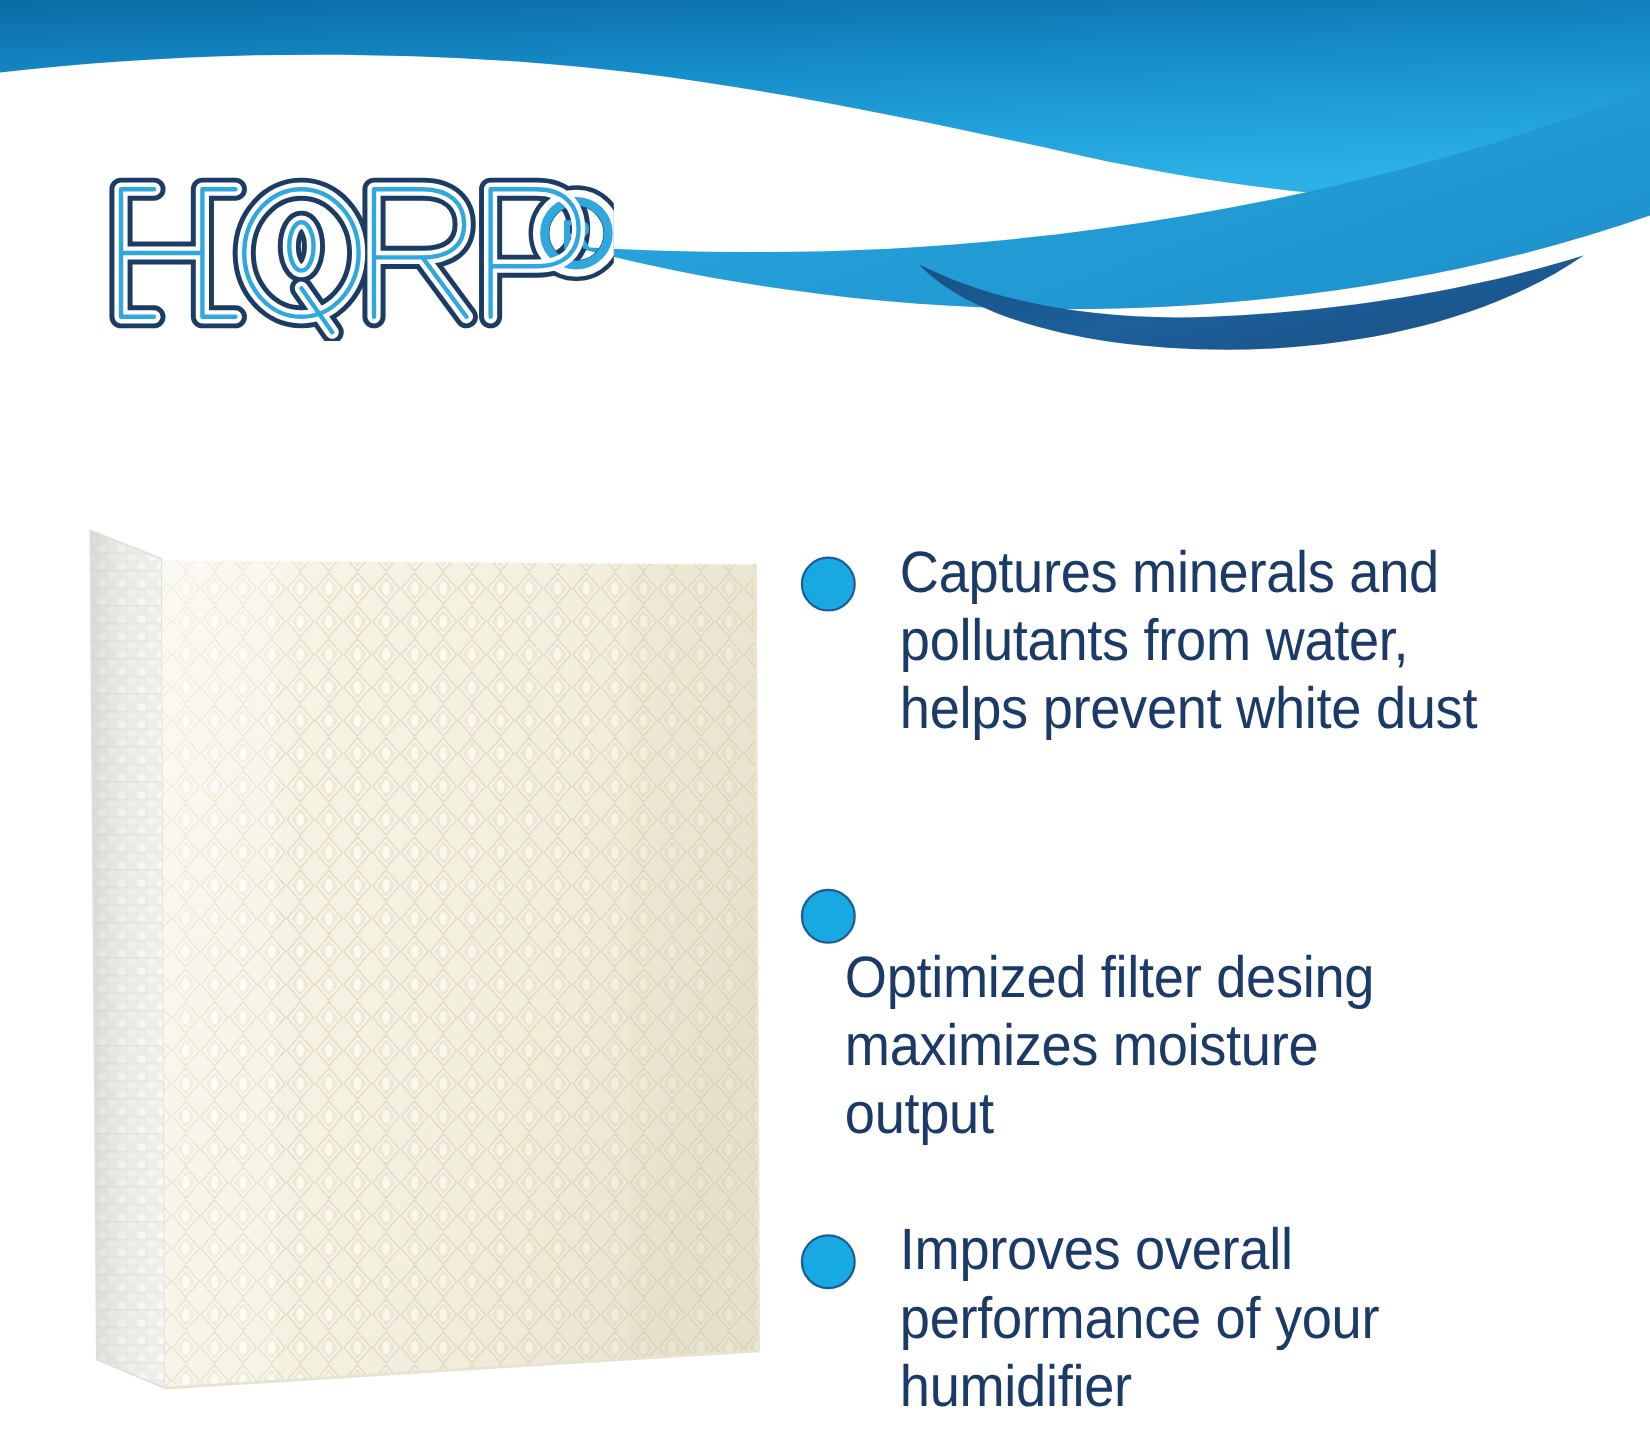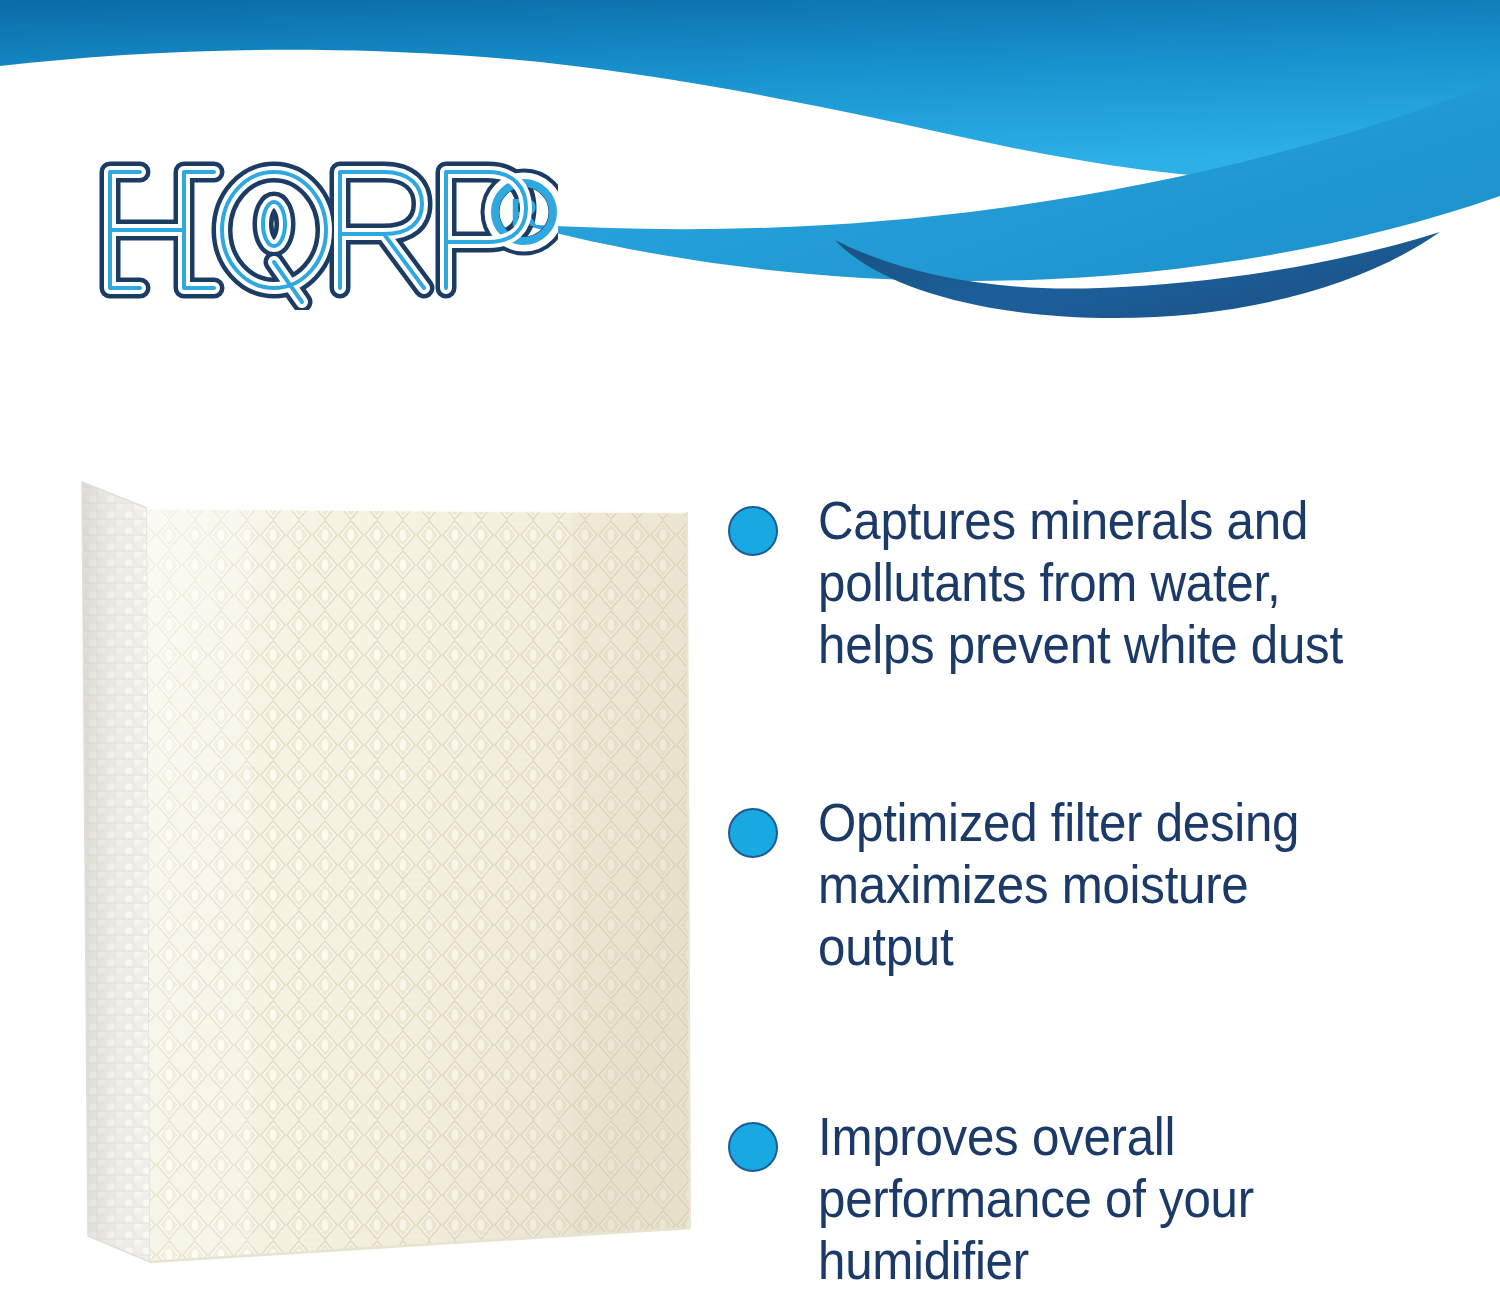--- a/index.html
+++ b/index.html
@@ -41,7 +41,7 @@
     white-space:pre-line;
   }
   #b1{top:20px;}
-  #b2{top:322px;}
+  #b2{top:322px;flex-direction:column;}
   #b3{top:636px;}
 </style>
 </head>

